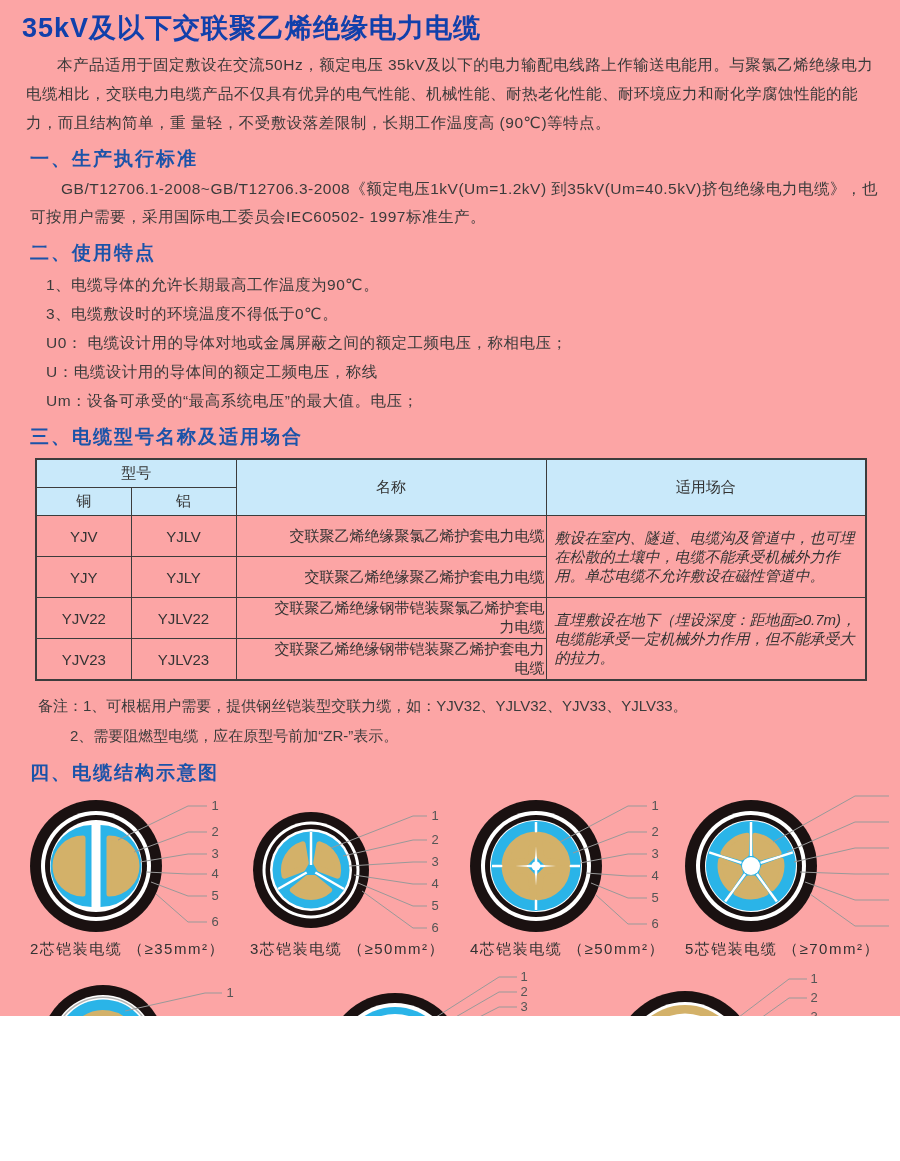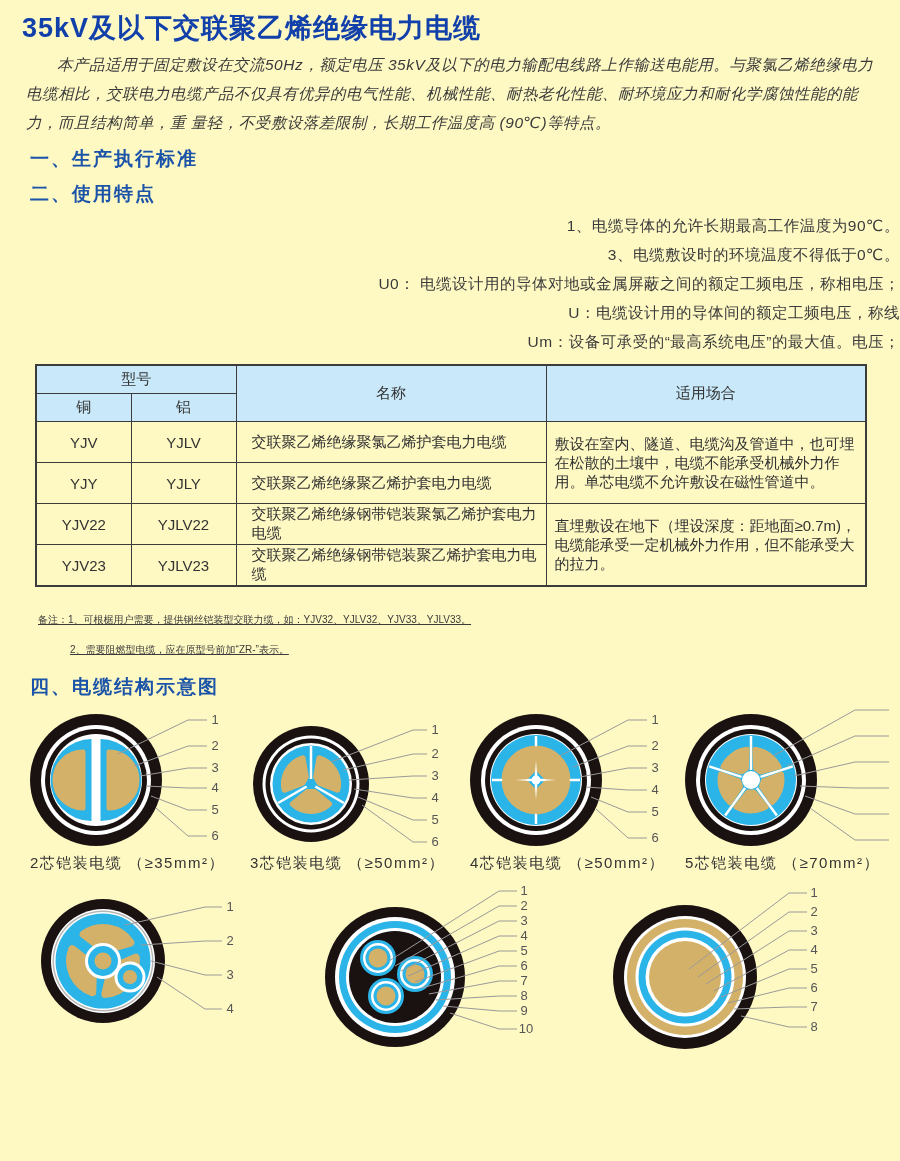--- a/index.html
+++ b/index.html
@@ -4,7 +4,7 @@
 <style>
   html,body{margin:0;padding:0;background:#ffffff;}
   .page{
-    position:relative;width:900px;height:1161px;background:#fef9c3;overflow:hidden;
+    position:relative;width:900px;height:1016px;background:#fca5a5;overflow:hidden;
     font-family:"Liberation Sans","DejaVu Sans",sans-serif;color:#3b3b3b;
   }
   .title{margin:10px 0 4px 22px;font-size:27px;font-weight:bold;color:#1140ab;letter-spacing:1px;}

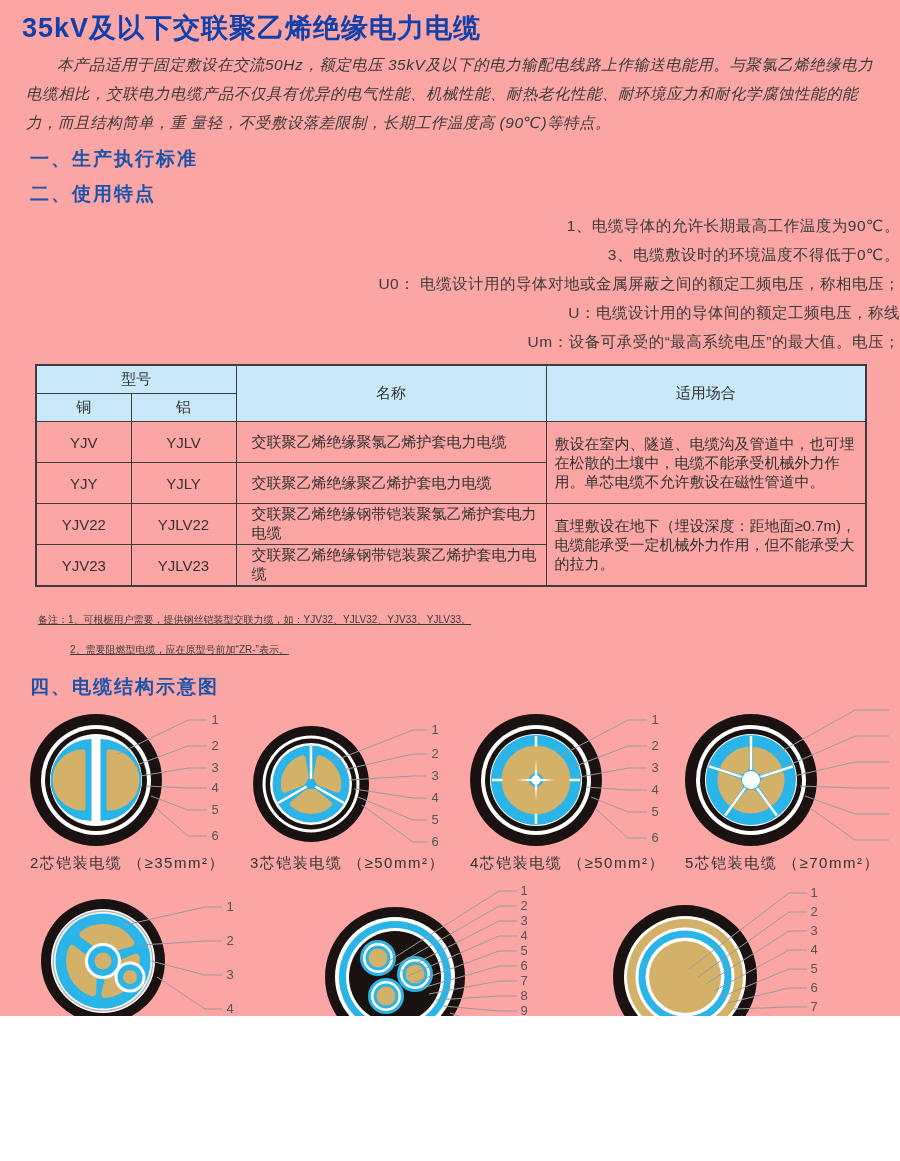--- a/index.html
+++ b/index.html
@@ -8,7 +8,7 @@
     font-family:"Liberation Sans","DejaVu Sans",sans-serif;color:#3b3b3b;
   }
   .title{margin:10px 0 4px 22px;font-size:27px;font-weight:bold;color:#1140ab;letter-spacing:1px;}
-  .intro{margin:4px 20px 0 26px;font-size:15.5px;line-height:29px;text-indent:2em;color:#3a3a3a;letter-spacing:.5px;font-style:italic;}
+  .intro{margin:4px 20px 0 26px;font-size:15.5px;line-height:29px;text-indent:2em;color:#3a3a3a;letter-spacing:.5px;}
   .sec-h{margin:9px 0 2px 30px;font-size:19px;font-weight:bold;color:#1b53a9;letter-spacing:2px;}
   .sec-body{margin:3px 16px 0 30px;font-size:15.5px;line-height:28px;text-indent:2em;letter-spacing:.5px;}
   .features{list-style:none;margin:4px 0 0 0;padding:0 0 0 46px;font-size:15.5px;letter-spacing:.5px;text-align:right;}

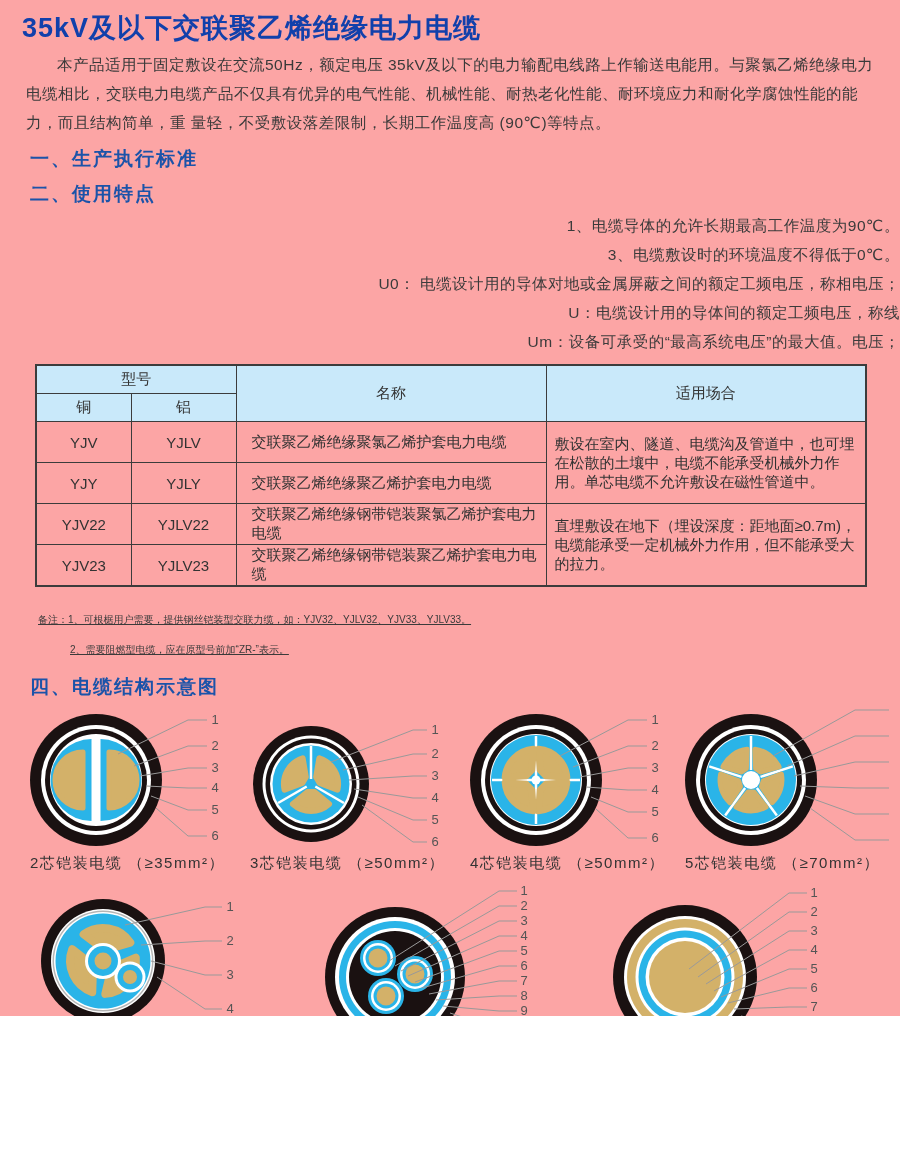--- a/index.html
+++ b/index.html
@@ -39,6 +39,7 @@
   <div class="intro">本产品适用于固定敷设在交流50Hz，额定电压 35kV及以下的电力输配电线路上作输送电能用。与聚氯乙烯绝缘电力电缆相比，交联电力电缆产品不仅具有优异的电气性能、机械性能、耐热老化性能、耐环境应力和耐化学腐蚀性能的能力，而且结构简单，重 量轻，不受敷设落差限制，长期工作温度高 (90℃)等特点。</div>
 
   <div class="sec-h">一、生产执行标准</div>
+  <div class="sec-body">GB/T12706.1-2008~GB/T12706.3-2008《额定电压1kV(Um=1.2kV) 到35kV(Um=40.5kV)挤包绝缘电力电缆》，也可按用户需要，采用国际电工委员会IEC60502- 1997标准生产。</div>
 
   <div class="sec-h">二、使用特点</div>
   <ul class="features">

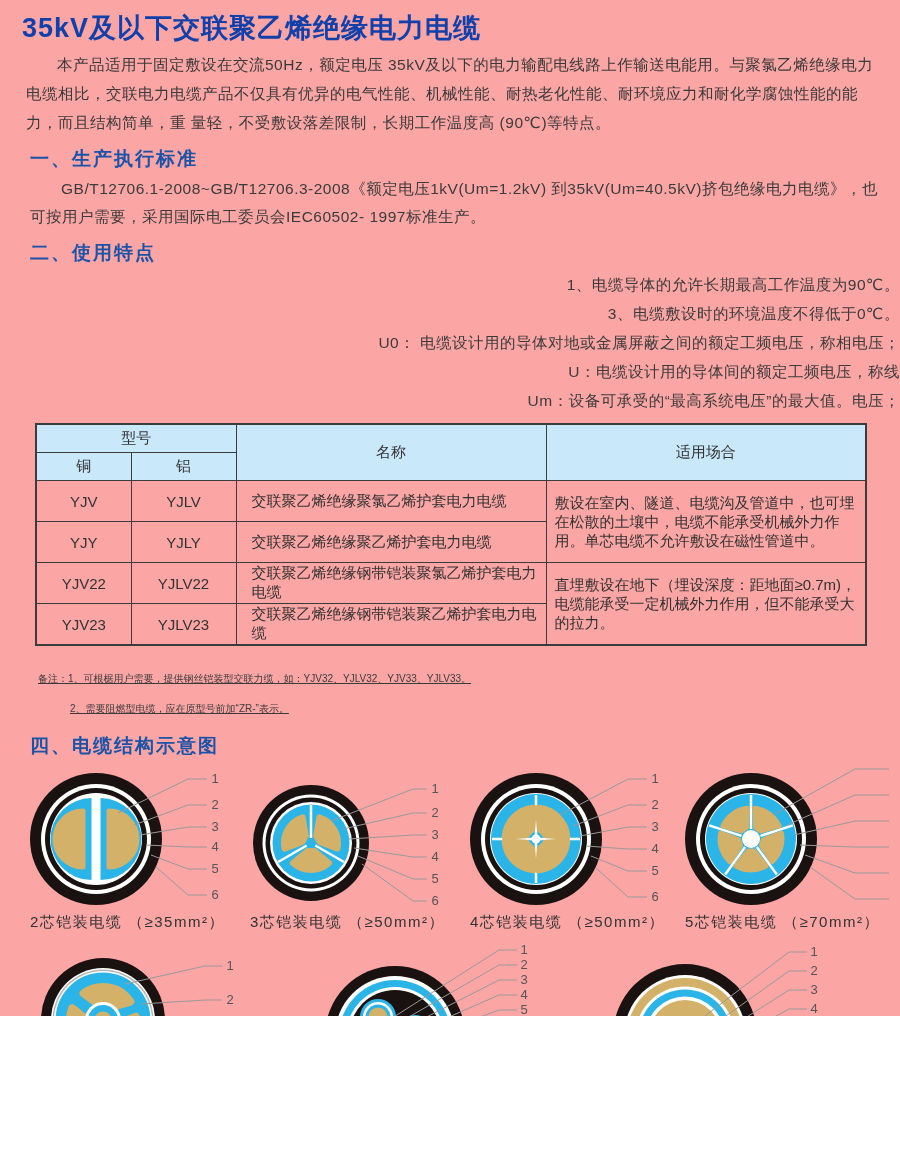--- a/index.html
+++ b/index.html
@@ -11,7 +11,7 @@
   .intro{margin:4px 20px 0 26px;font-size:15.5px;line-height:29px;text-indent:2em;color:#3a3a3a;letter-spacing:.5px;}
   .sec-h{margin:9px 0 2px 30px;font-size:19px;font-weight:bold;color:#1b53a9;letter-spacing:2px;}
   .sec-body{margin:3px 16px 0 30px;font-size:15.5px;line-height:28px;text-indent:2em;letter-spacing:.5px;}
-  .features{list-style:none;margin:4px 0 0 0;padding:0 0 0 46px;font-size:15.5px;letter-spacing:.5px;text-align:right;}
+  .features{list-style:none;margin:4px 0 0 0;padding:0 0 0 46px;font-size:15.5px;letter-spacing:.5px;}
   .features li{line-height:29px;}
   table.models{border-collapse:collapse;margin:8px 12px 0 35px;width:830px;table-layout:fixed;}
   table.models td,table.models th{border:1px solid #3c3c3c;font-weight:normal;font-size:15px;color:#333;}

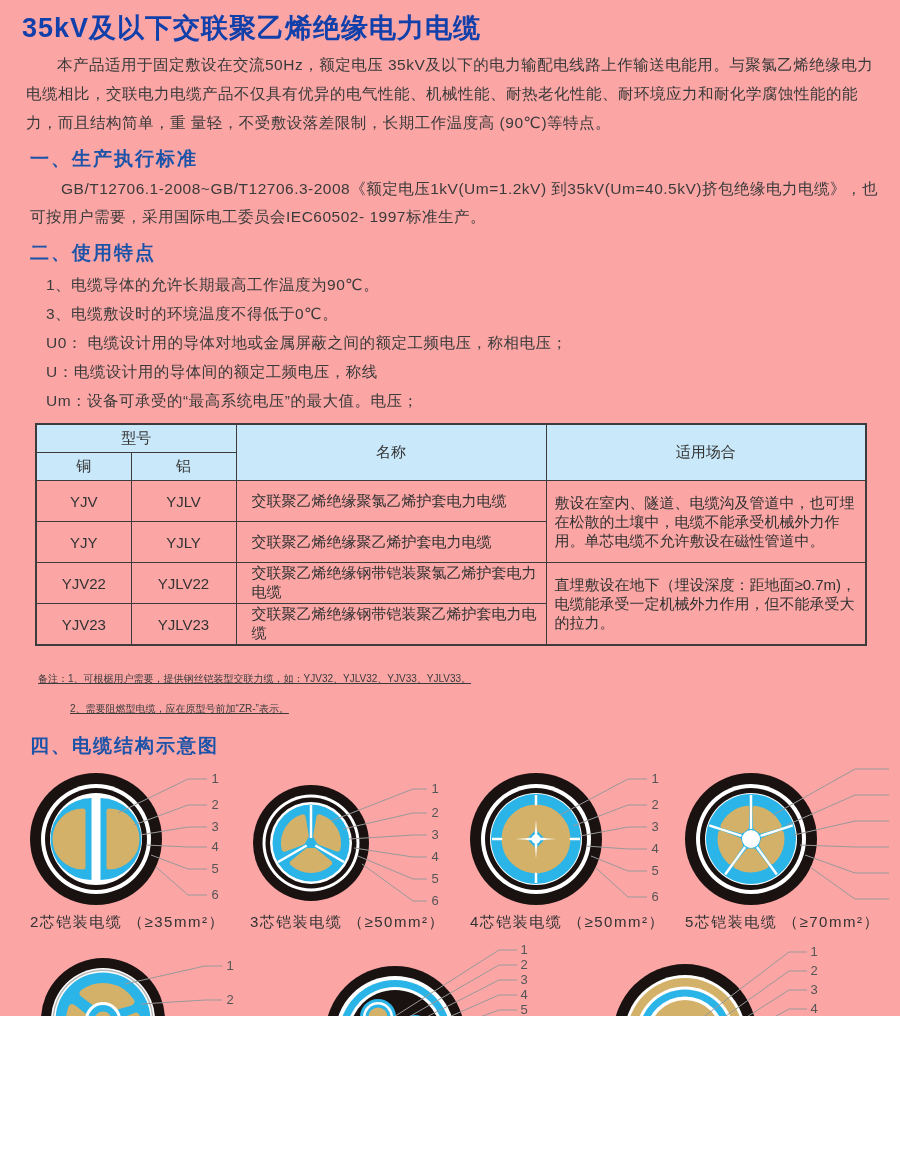--- a/index.html
+++ b/index.html
@@ -50,6 +50,7 @@
     <li>Um：设备可承受的“最高系统电压”的最大值。电压；</li>
   </ul>
 
+  <div class="sec-h">三、电缆型号名称及适用场合</div>
 
   <table class="models">
     <colgroup>

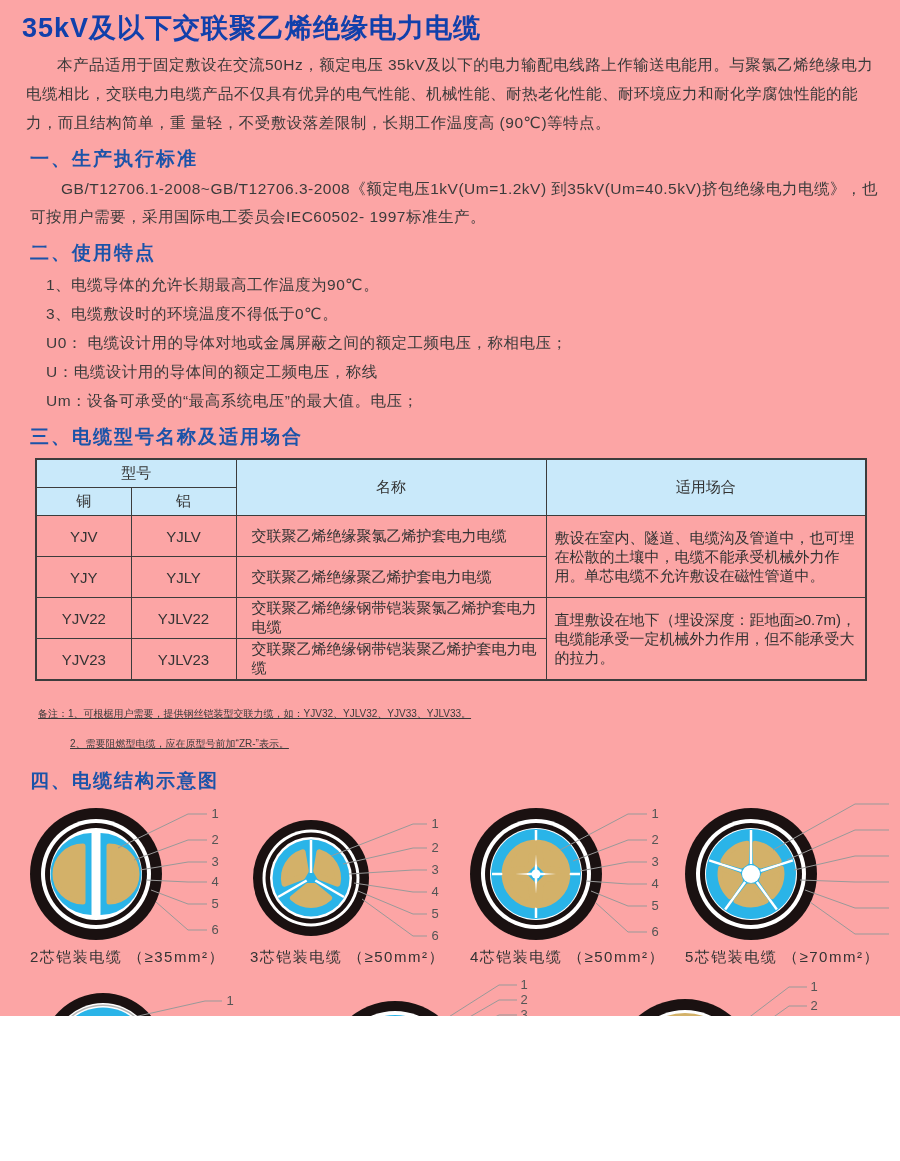--- a/index.html
+++ b/index.html
@@ -18,7 +18,7 @@
   table.models{border:2px solid #3c3c3c;}
   th.hd{background:#c9e9fa;height:25px;}
   td.c{text-align:center;height:38px;}
-  td.n{padding-left:15px;height:38px;}
+  td.n{padding-left:24px;height:38px;text-align:right;}
   td.app{font-size:13.5px;line-height:19px;padding:4px 8px;vertical-align:middle;}
   .col-cu{width:95px;}.col-al{width:105px;}.col-name{width:310px;}.col-app{width:320px;}
   .notes{margin:18px 0 0 38px;font-size:10px;line-height:30px;text-decoration:underline;}

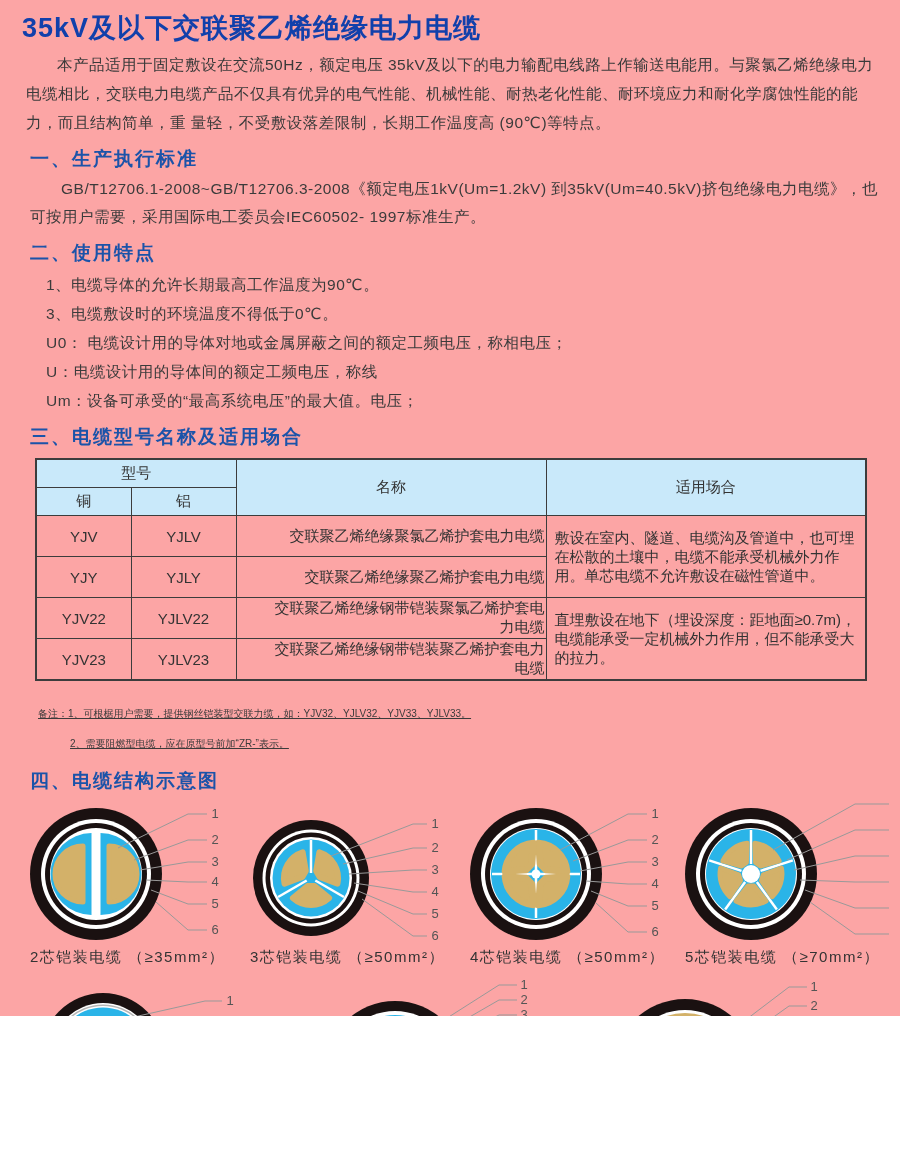--- a/index.html
+++ b/index.html
@@ -19,7 +19,7 @@
   th.hd{background:#c9e9fa;height:25px;}
   td.c{text-align:center;height:38px;}
   td.n{padding-left:24px;height:38px;text-align:right;}
-  td.app{font-size:13.5px;line-height:19px;padding:4px 8px;vertical-align:middle;}
+  td.app{font-size:13.5px;line-height:19px;padding:4px 8px;vertical-align:middle;font-style:italic;}
   .col-cu{width:95px;}.col-al{width:105px;}.col-name{width:310px;}.col-app{width:320px;}
   .notes{margin:18px 0 0 38px;font-size:10px;line-height:30px;text-decoration:underline;}
   .notes .n2{padding-left:32px;}

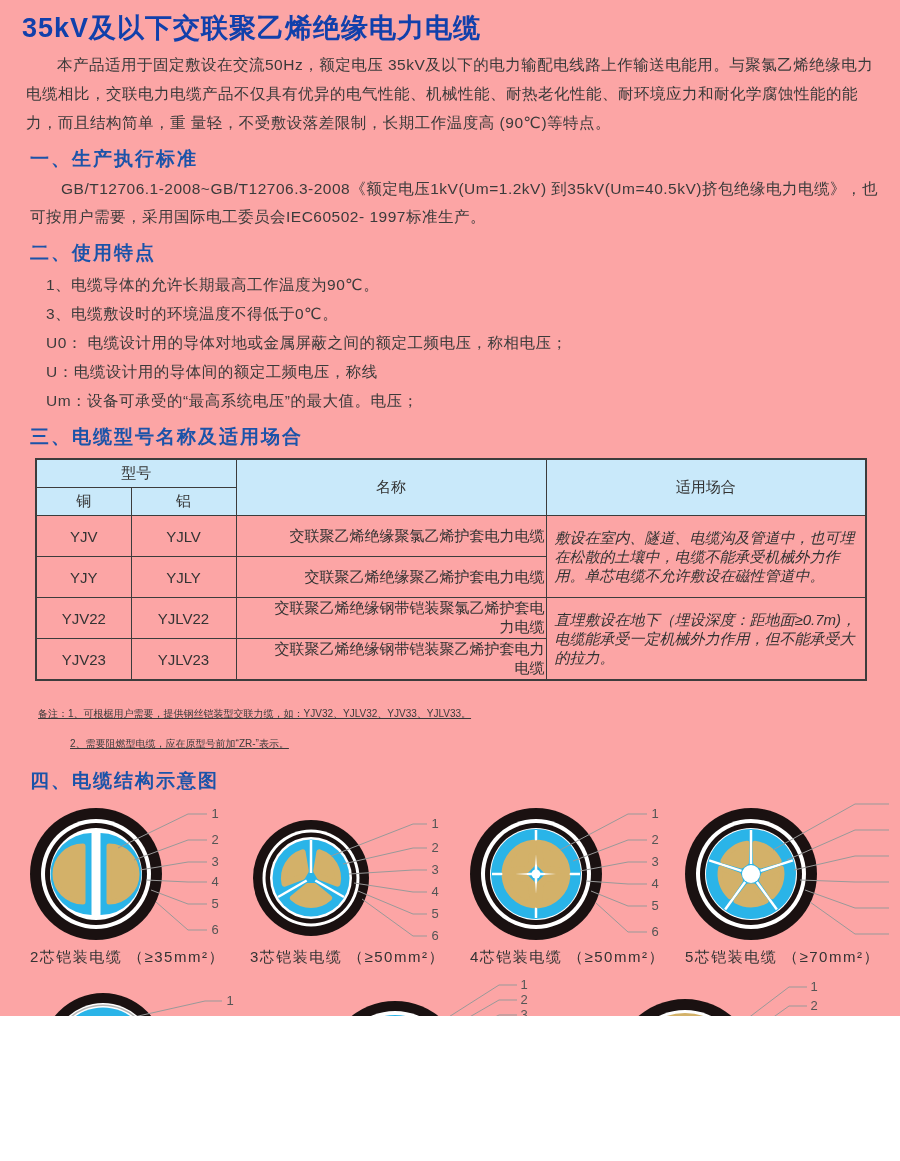--- a/index.html
+++ b/index.html
@@ -21,7 +21,7 @@
   td.n{padding-left:24px;height:38px;text-align:right;}
   td.app{font-size:13.5px;line-height:19px;padding:4px 8px;vertical-align:middle;font-style:italic;}
   .col-cu{width:95px;}.col-al{width:105px;}.col-name{width:310px;}.col-app{width:320px;}
-  .notes{margin:18px 0 0 38px;font-size:10px;line-height:30px;text-decoration:underline;}
+  .notes{margin:10px 0 0 38px;font-size:15px;line-height:30px;}
   .notes .n2{padding-left:32px;}
   .dia-row{display:flex;margin:4px 0 0 20px;}
   .dcell{display:flex;flex-direction:column;align-items:center;}

